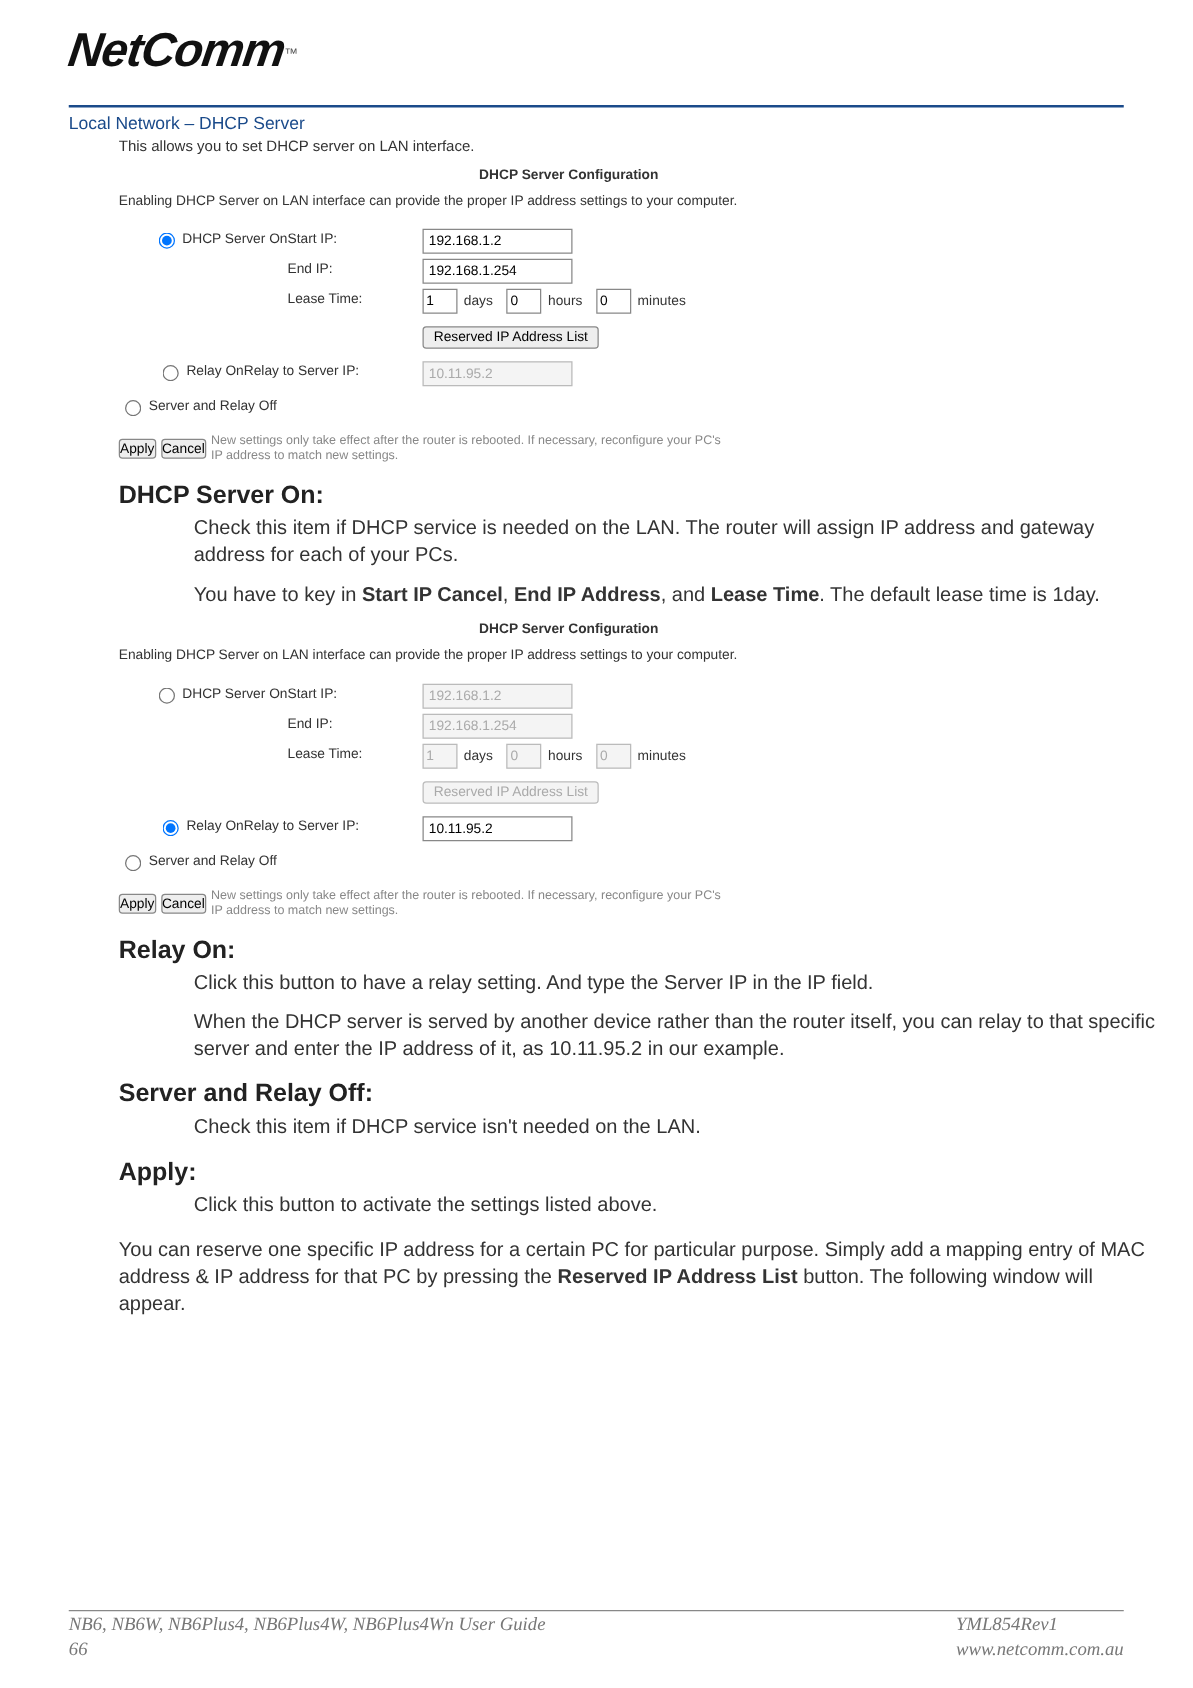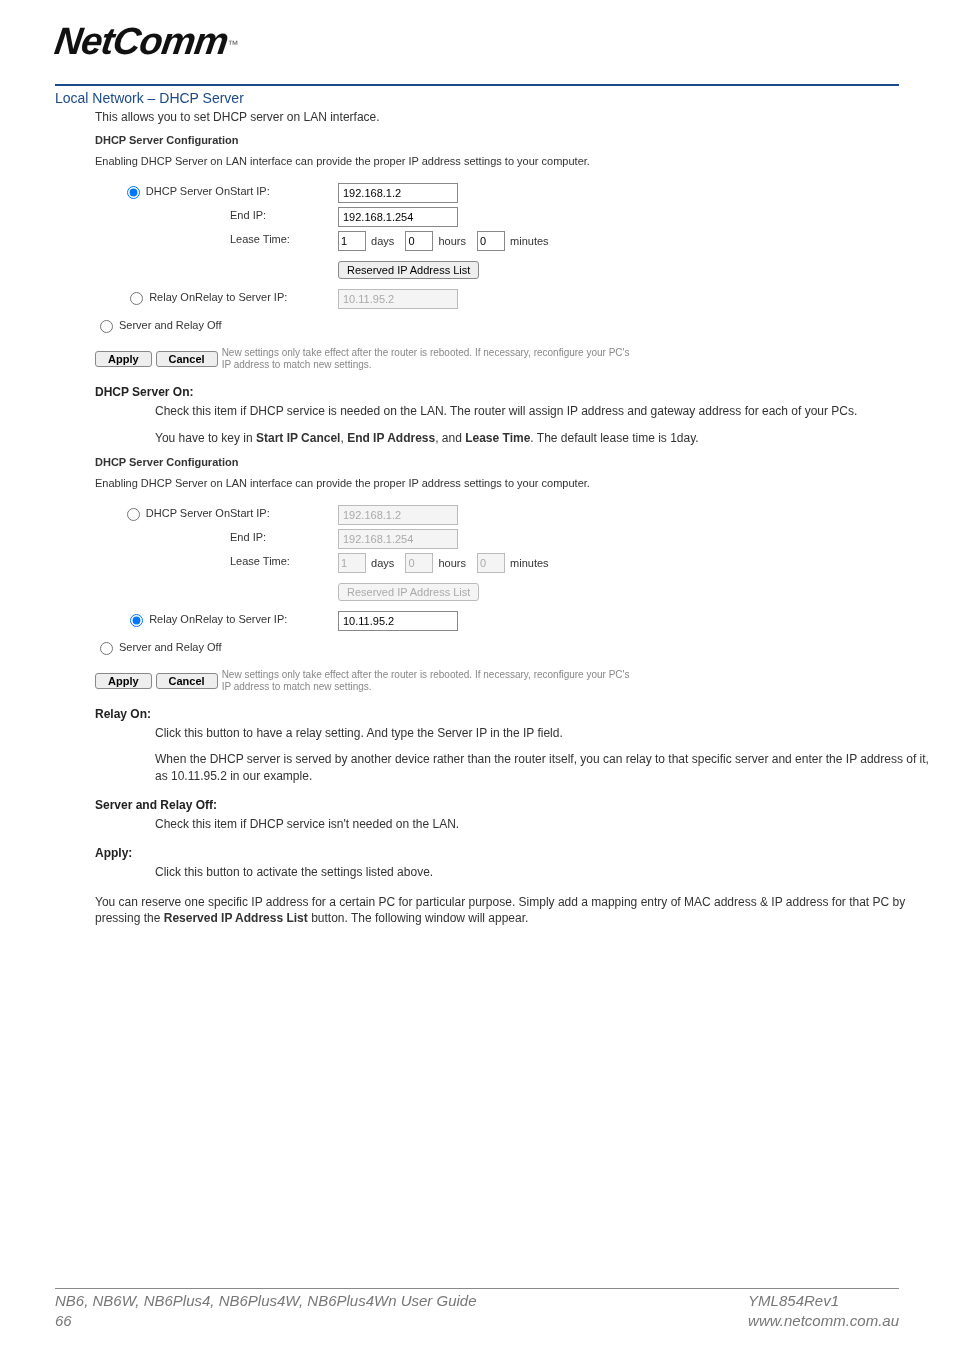--- a/index.html
+++ b/index.html
@@ -45,6 +45,7 @@
     font-size: 11px;
     color: #333;
     margin-bottom: 8px;
+    text-align: center;
   }
   .rp-desc {
     color: #333;

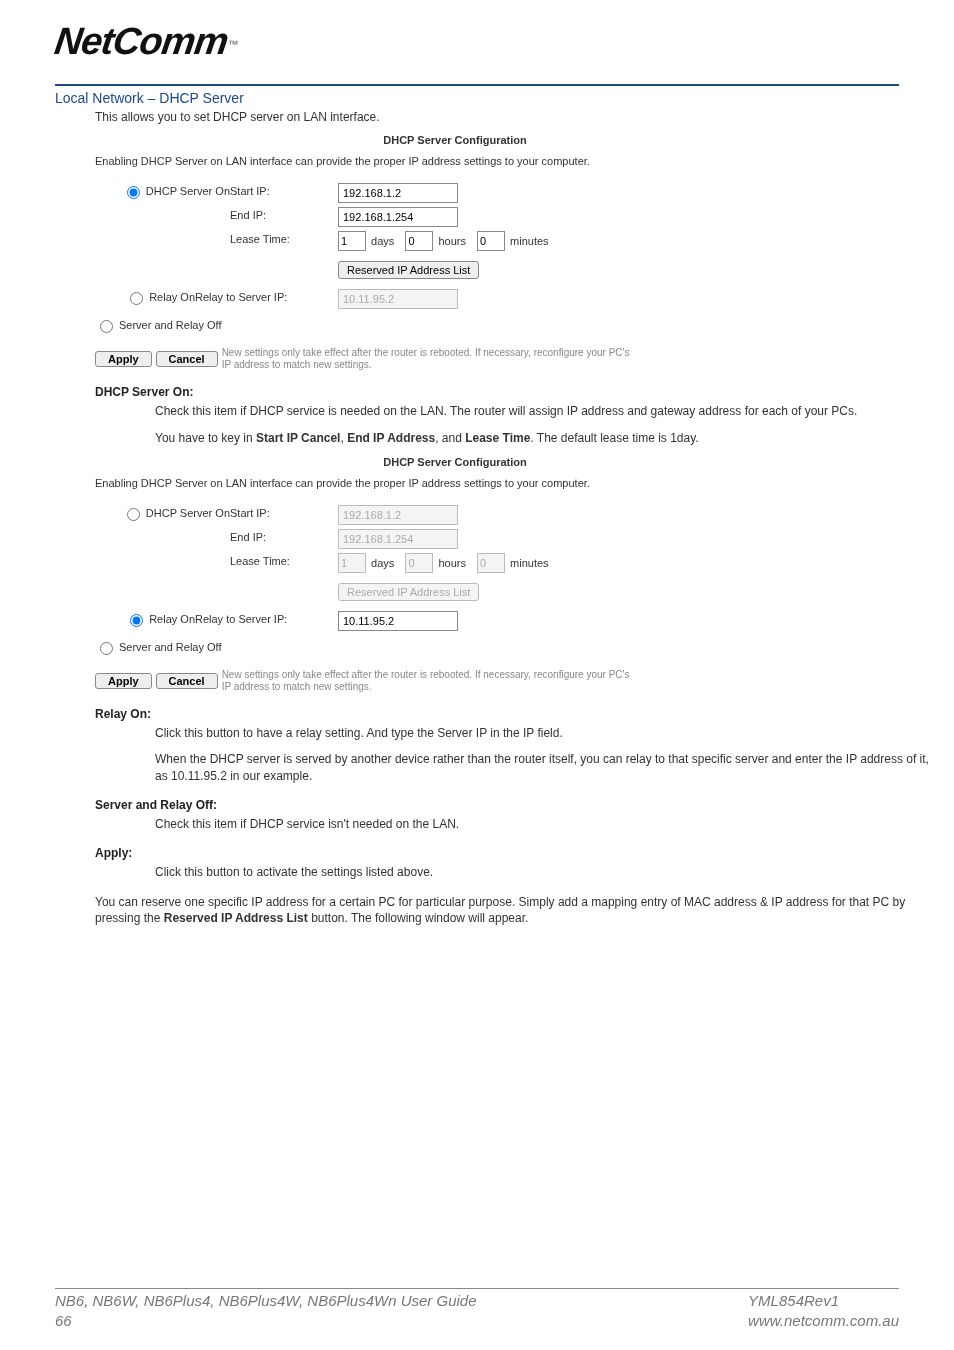--- a/index.html
+++ b/index.html
@@ -126,12 +126,11 @@
   }
   .rp-btn {
     font-size: 11px;
-    padding: 1px 12px;
+    padding: 1px 0;
     border: 1px solid #888;
     background: #eee;
     border-radius: 3px;
     margin-right: 4px;
-    font-weight: bold;
   }
   .rp-note {
     font-size: 10px;

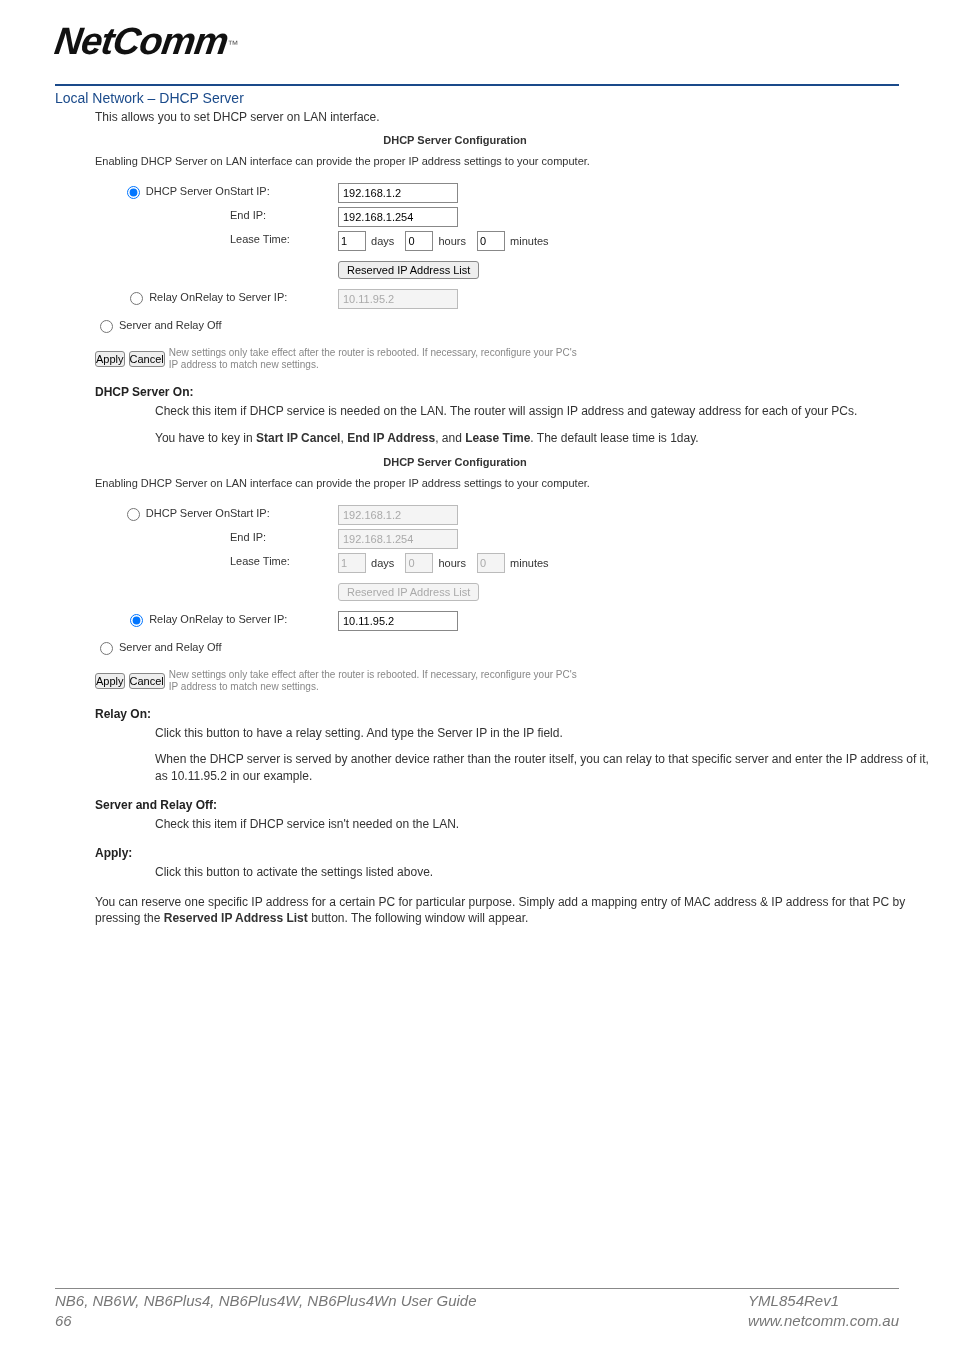--- a/index.html
+++ b/index.html
@@ -140,7 +140,7 @@
   }
   
   .doc-h3 {
-    font-size: 12px;
+    font-size: 20px;
     font-weight: bold;
     color: #222;
     padding-left: 95px;

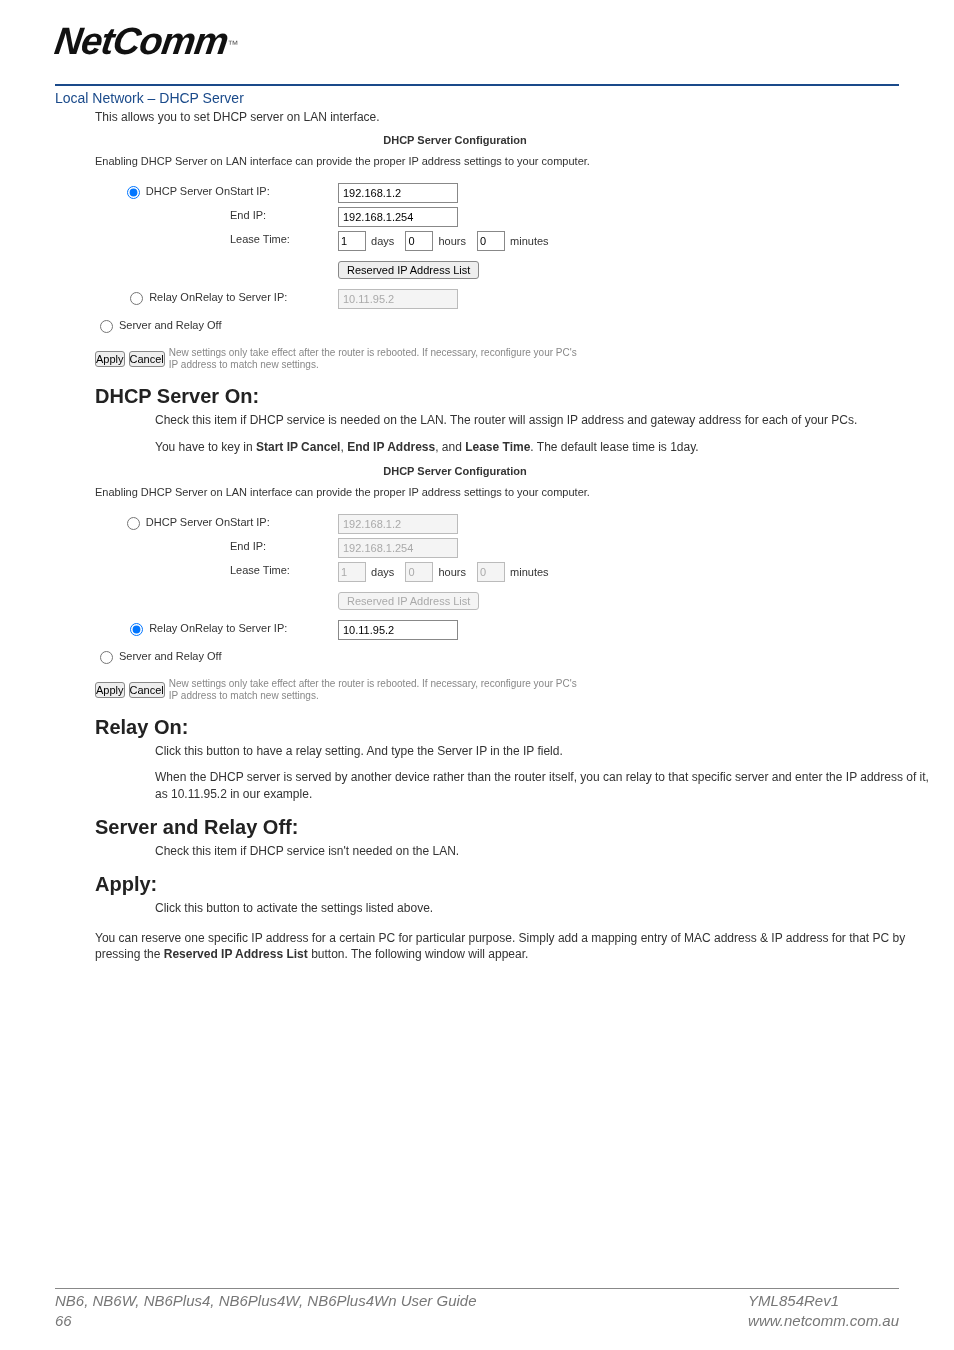--- a/index.html
+++ b/index.html
@@ -147,7 +147,7 @@
     margin: 14px 0 4px 0;
   }
   .doc-p {
-    font-size: 12px;
+    font-size: 16px;
     color: #333;
     padding-left: 155px;
     padding-right: 24px;

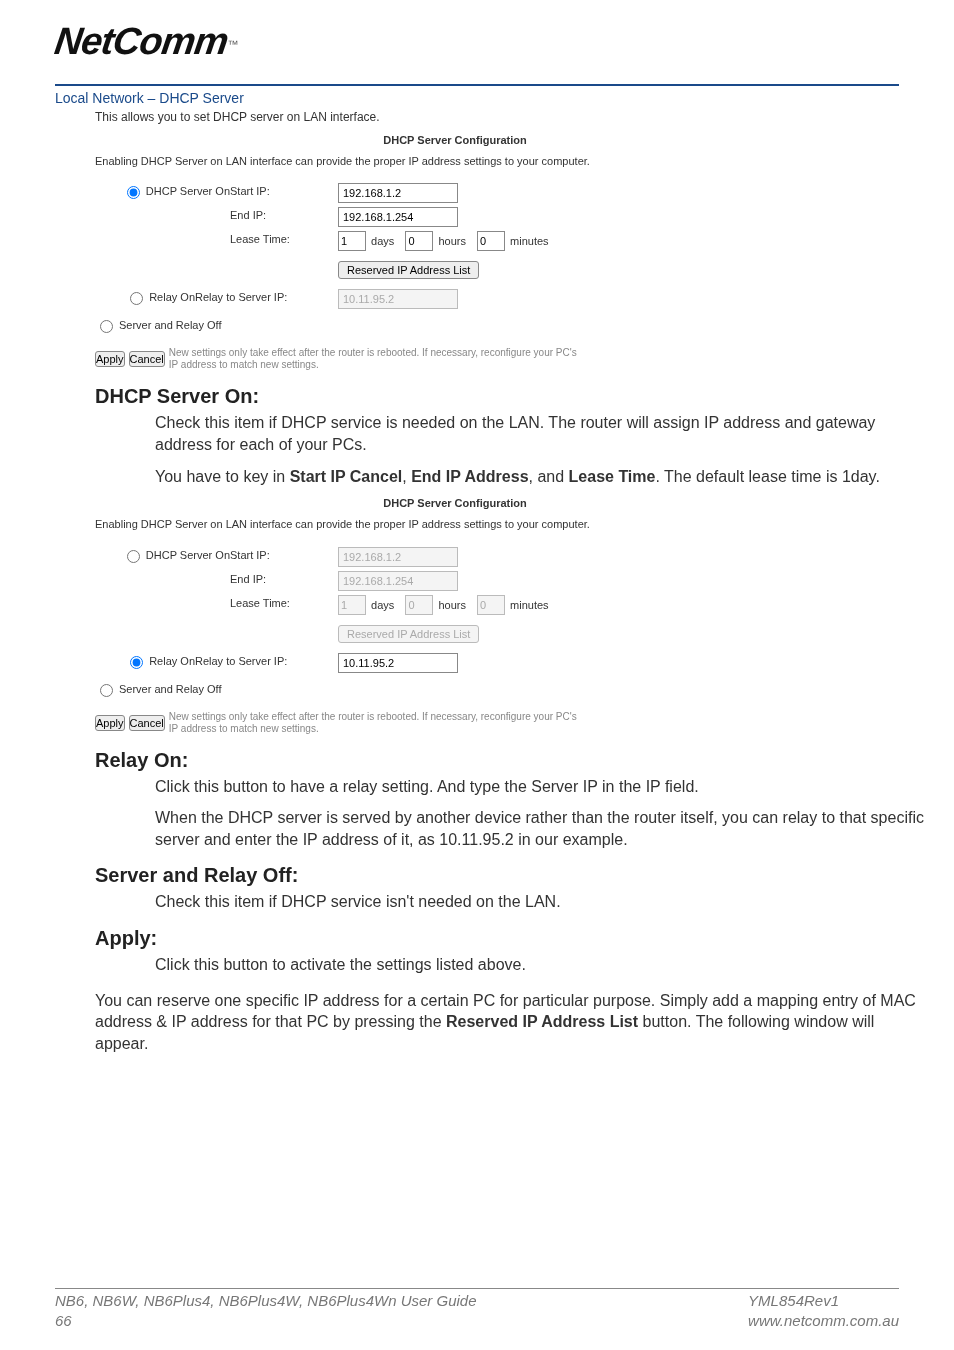--- a/index.html
+++ b/index.html
@@ -166,6 +166,7 @@
     bottom: 20px;
     left: 0;
     right: 0;
+    font-family: Liberation Serif, serif;
   }
   .footer-rule {
     border: none;

